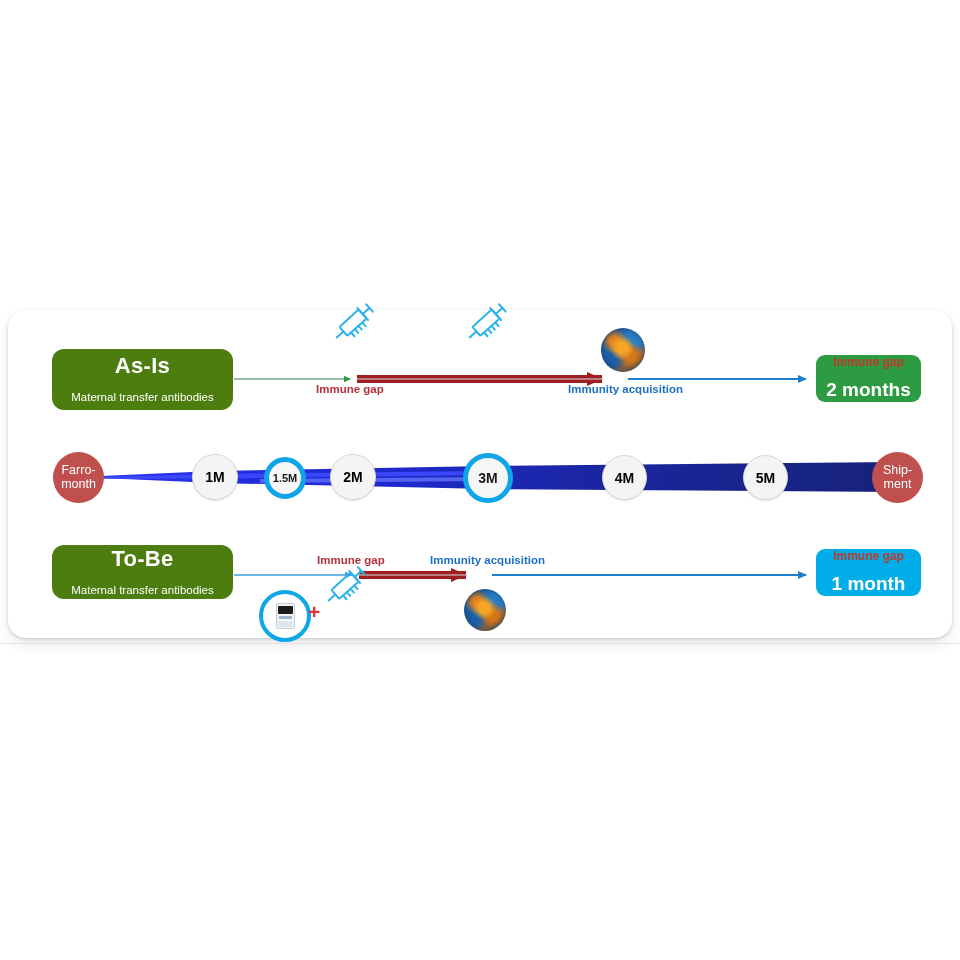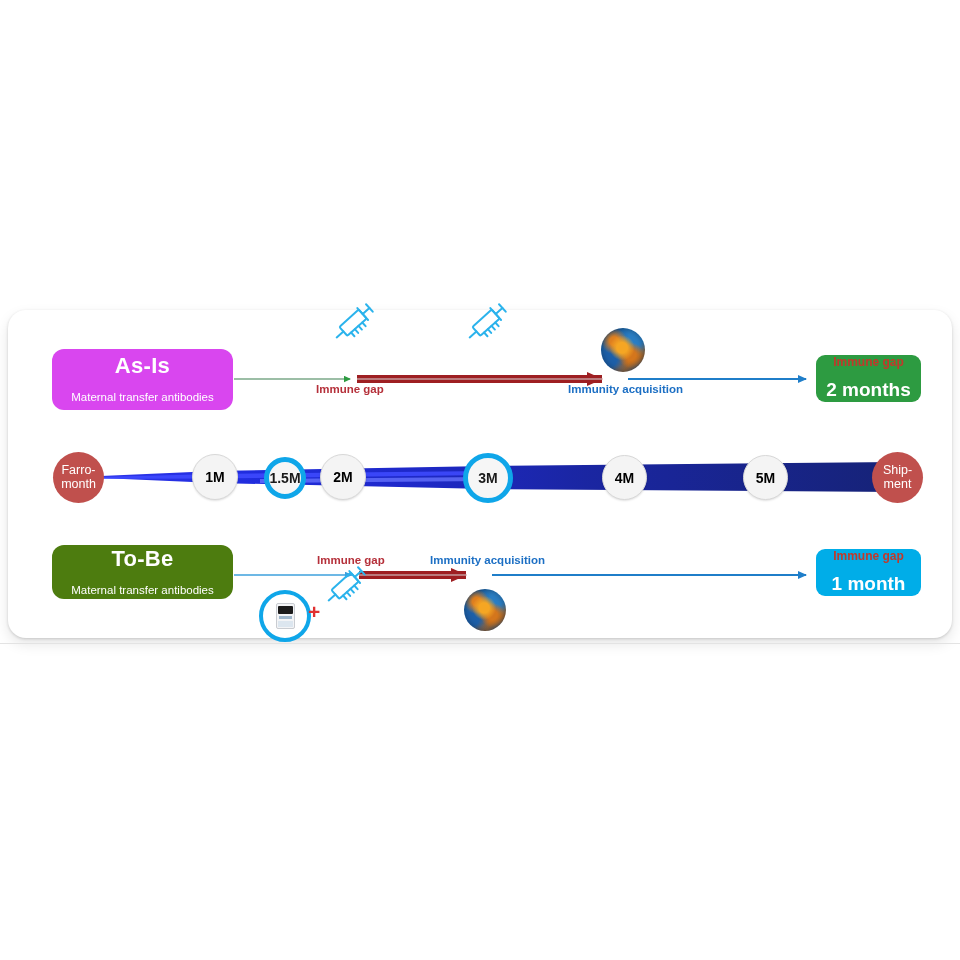--- a/index.html
+++ b/index.html
@@ -28,7 +28,7 @@
   .scenario-title{font-size:22px;font-weight:bold;letter-spacing:.3px;line-height:1;}
   .scenario-sub{font-size:11.5px;font-weight:400;margin-top:15px;line-height:1;}
 
-  #asis-box{left:52px;top:349px;width:181px;height:61px;background:#d946ef;}
+  #asis-box{left:52px;top:349px;width:181px;height:61px;background:#4d7c0f;}
   #tobe-box{left:52px;top:545px;width:181px;height:54px;background:#4d7c0f;}
 
   

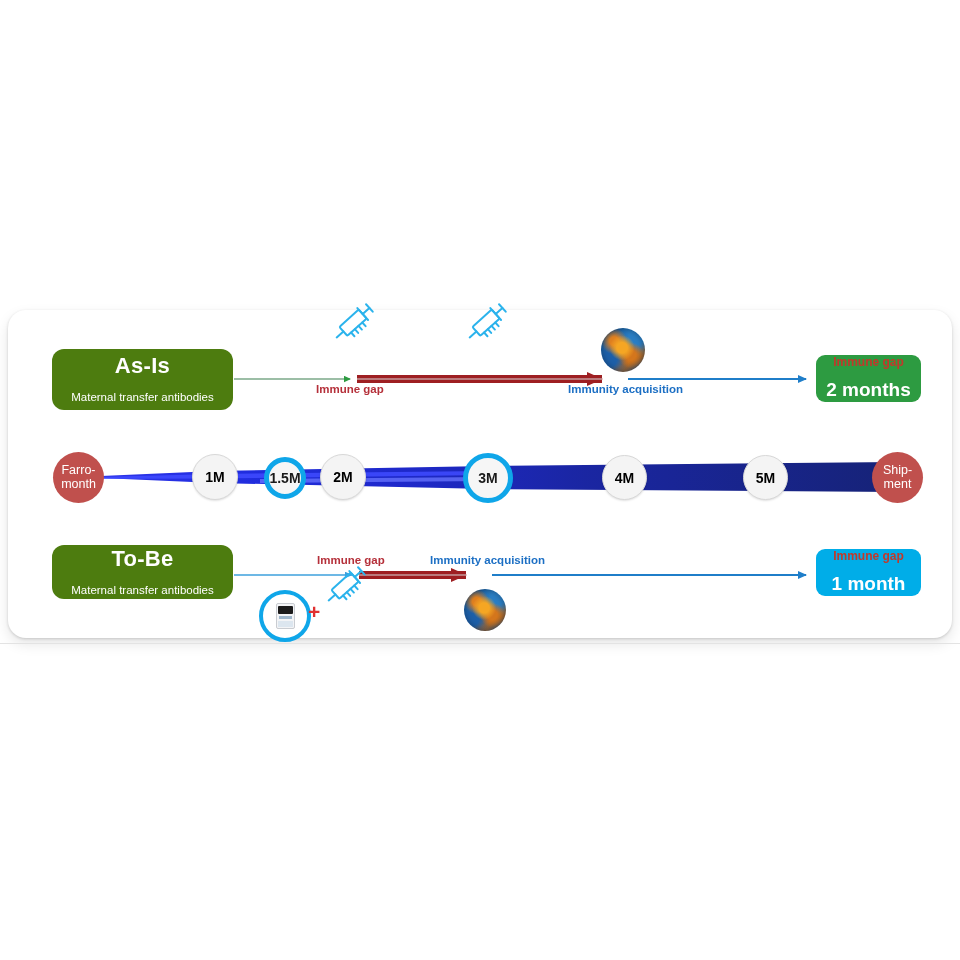--- a/index.html
+++ b/index.html
@@ -69,7 +69,7 @@
   }
   .tl-node.ringed{
     background:#f6f6f6;border:5px solid #0fa6e9;color:#1b1b1b;
-    font-size:14px;font-weight:bold;
+    font-size:11px;font-weight:bold;
   }
   .tl-node.endcap{
     background:#c0504d;color:#ffffff;font-size:12.5px;font-weight:normal;

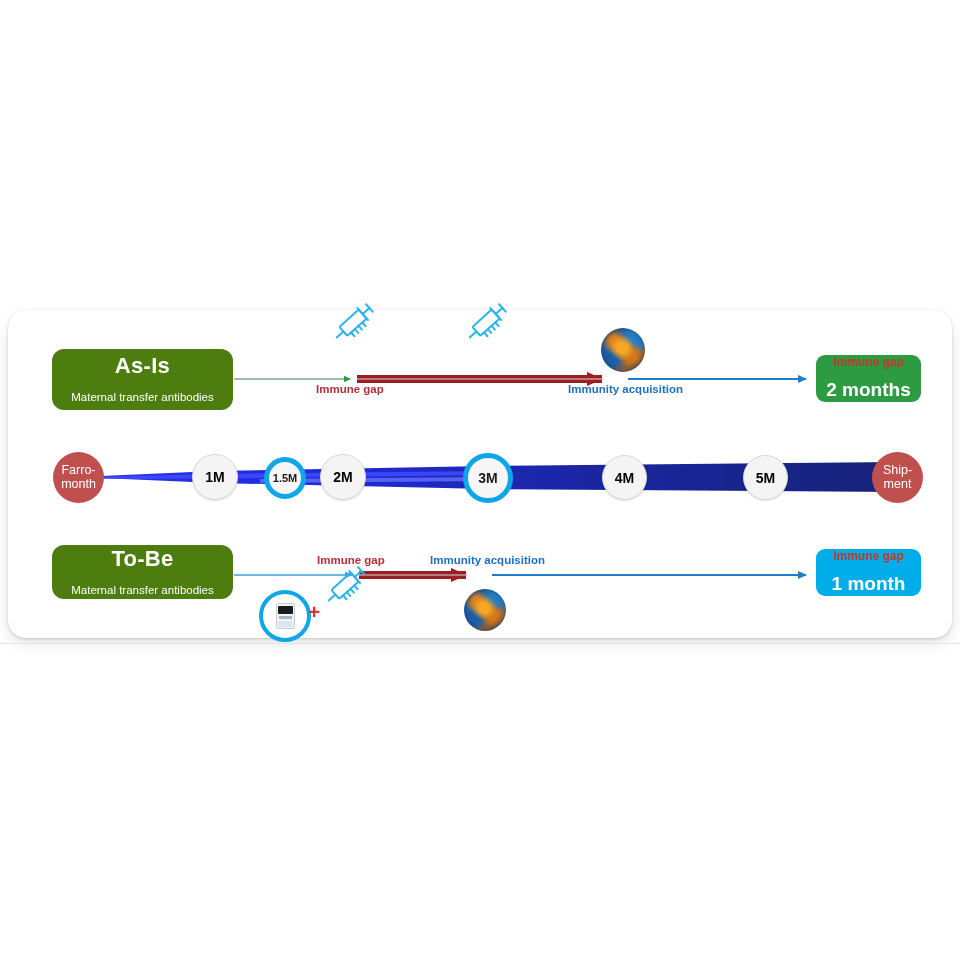--- a/index.html
+++ b/index.html
@@ -245,7 +245,7 @@
     <span>1.5M</span>
   </div>
 
-  <div class="tl-node plain" style="left:320px;top:454px;width:46px;height:46px;">
+  <div class="tl-node plain" style="left:330px;top:454px;width:46px;height:46px;">
     <span>2M</span>
   </div>
 

